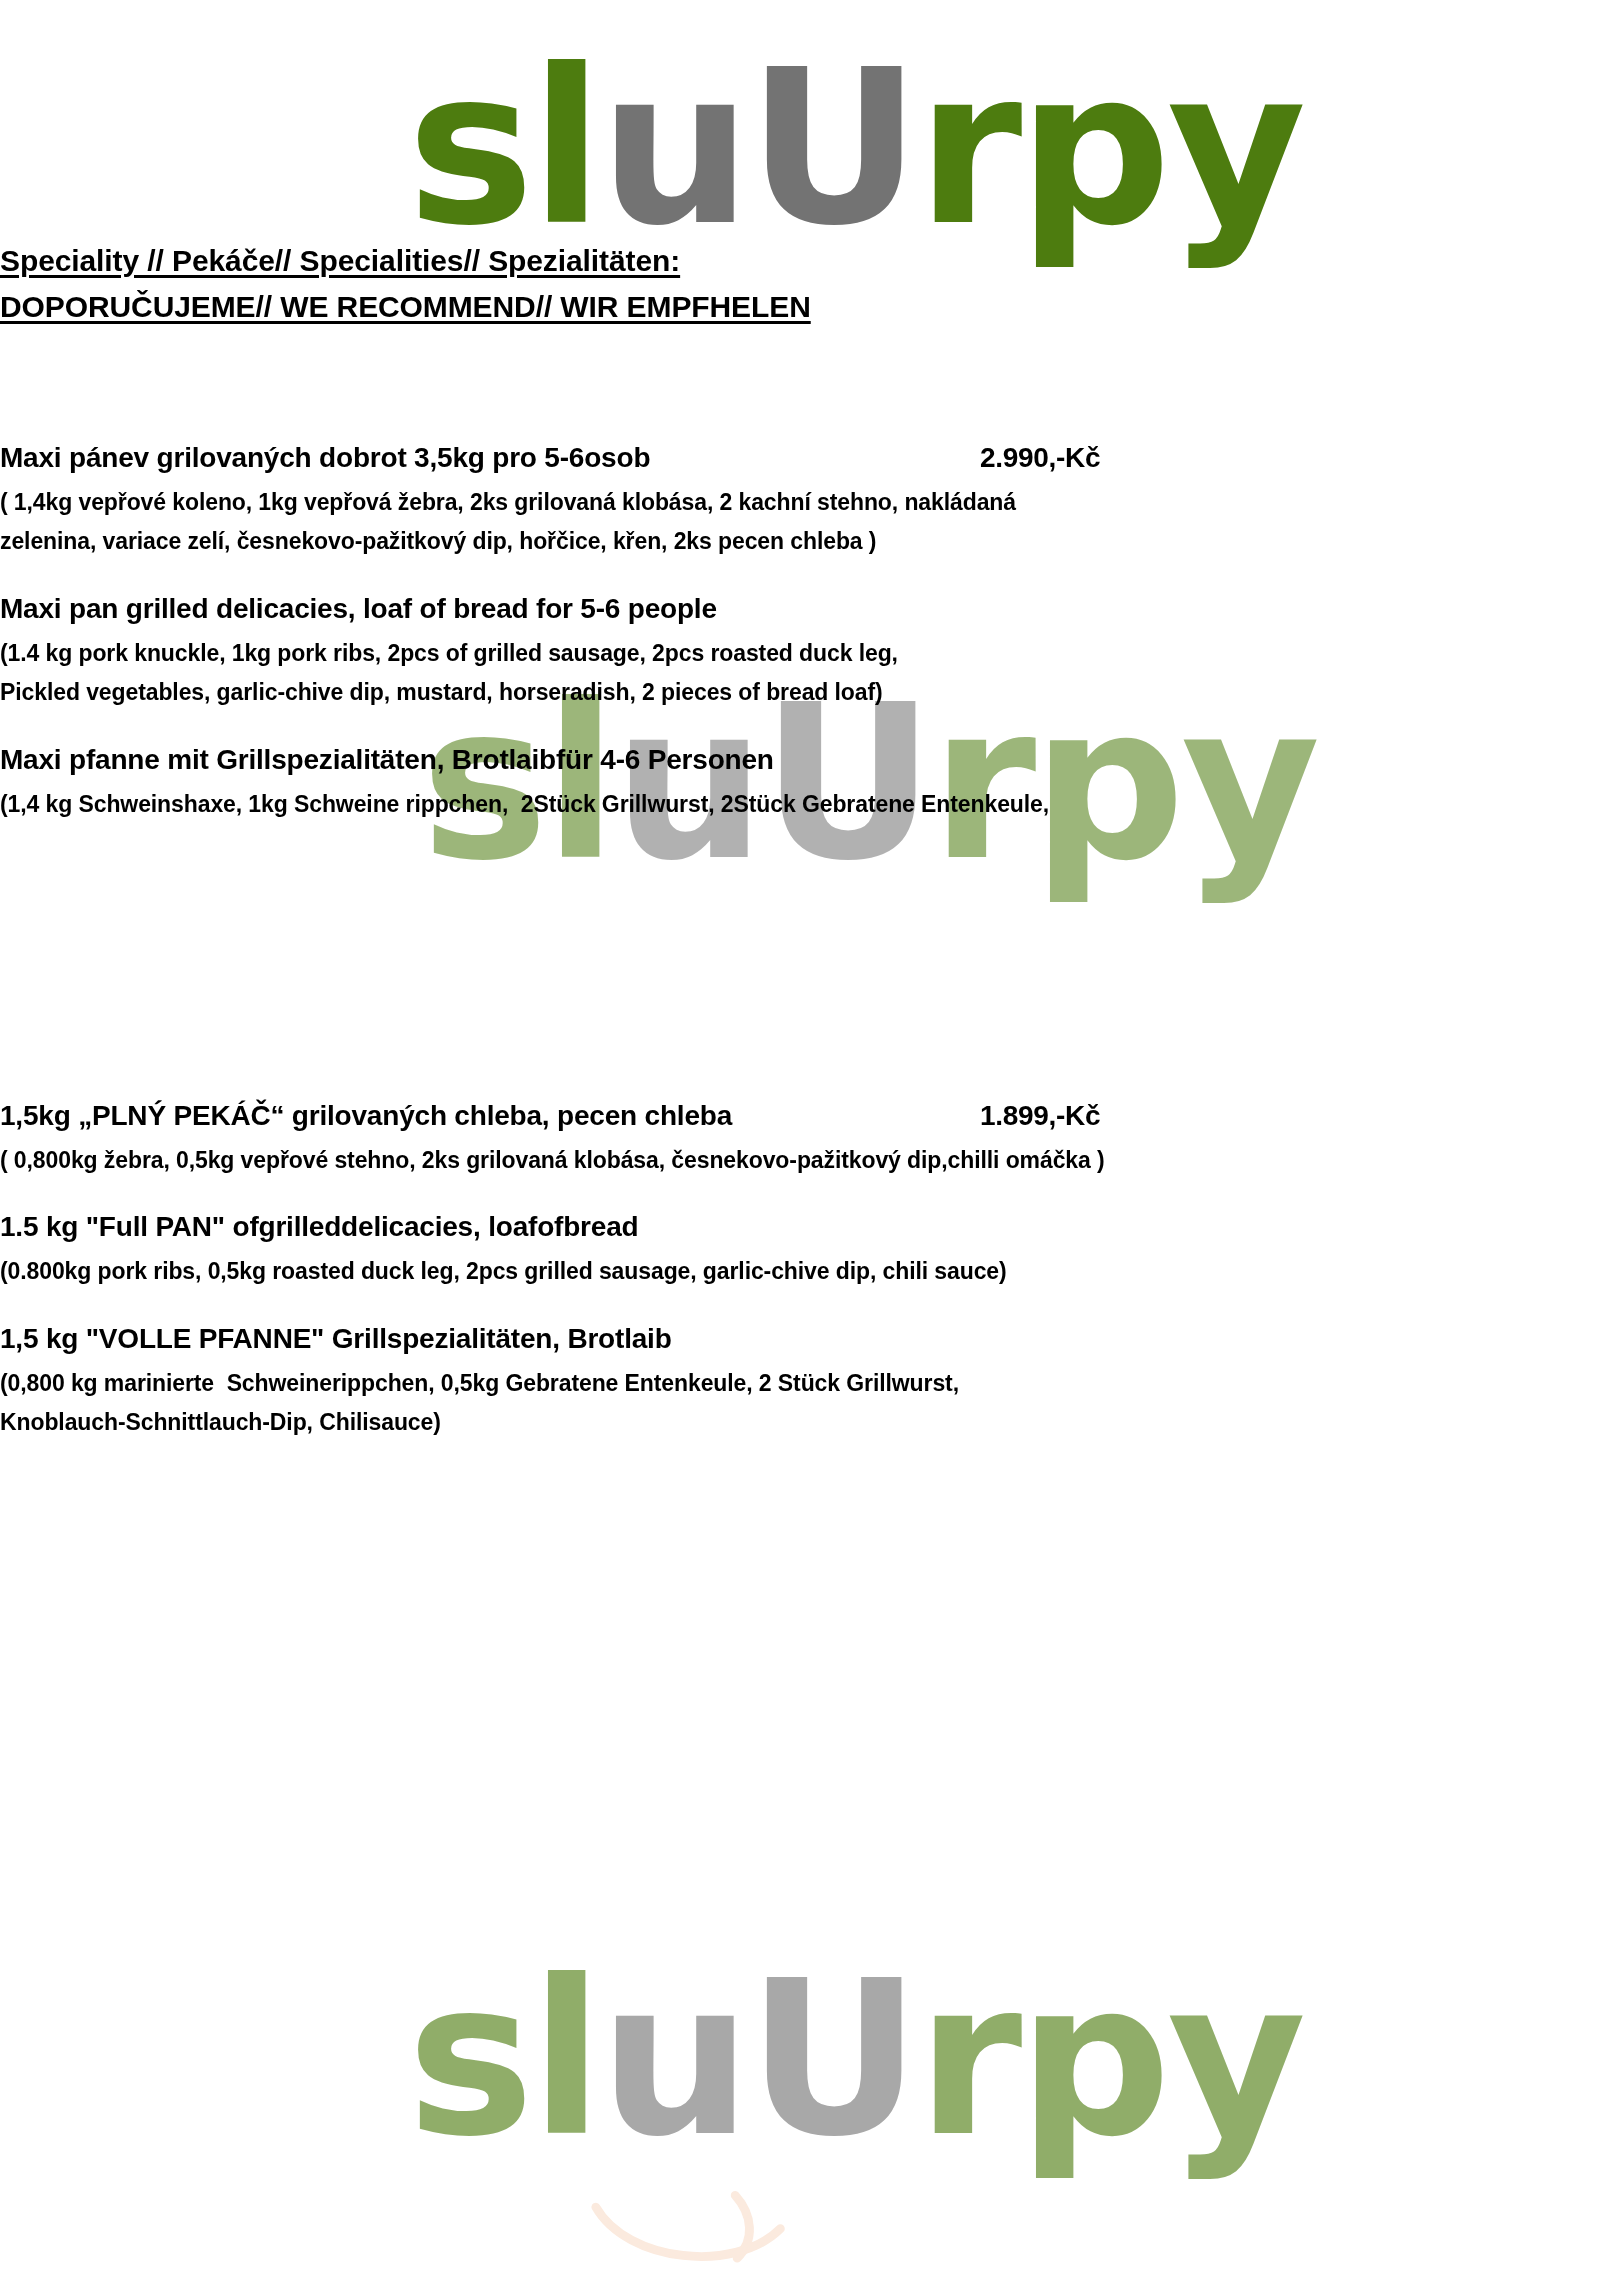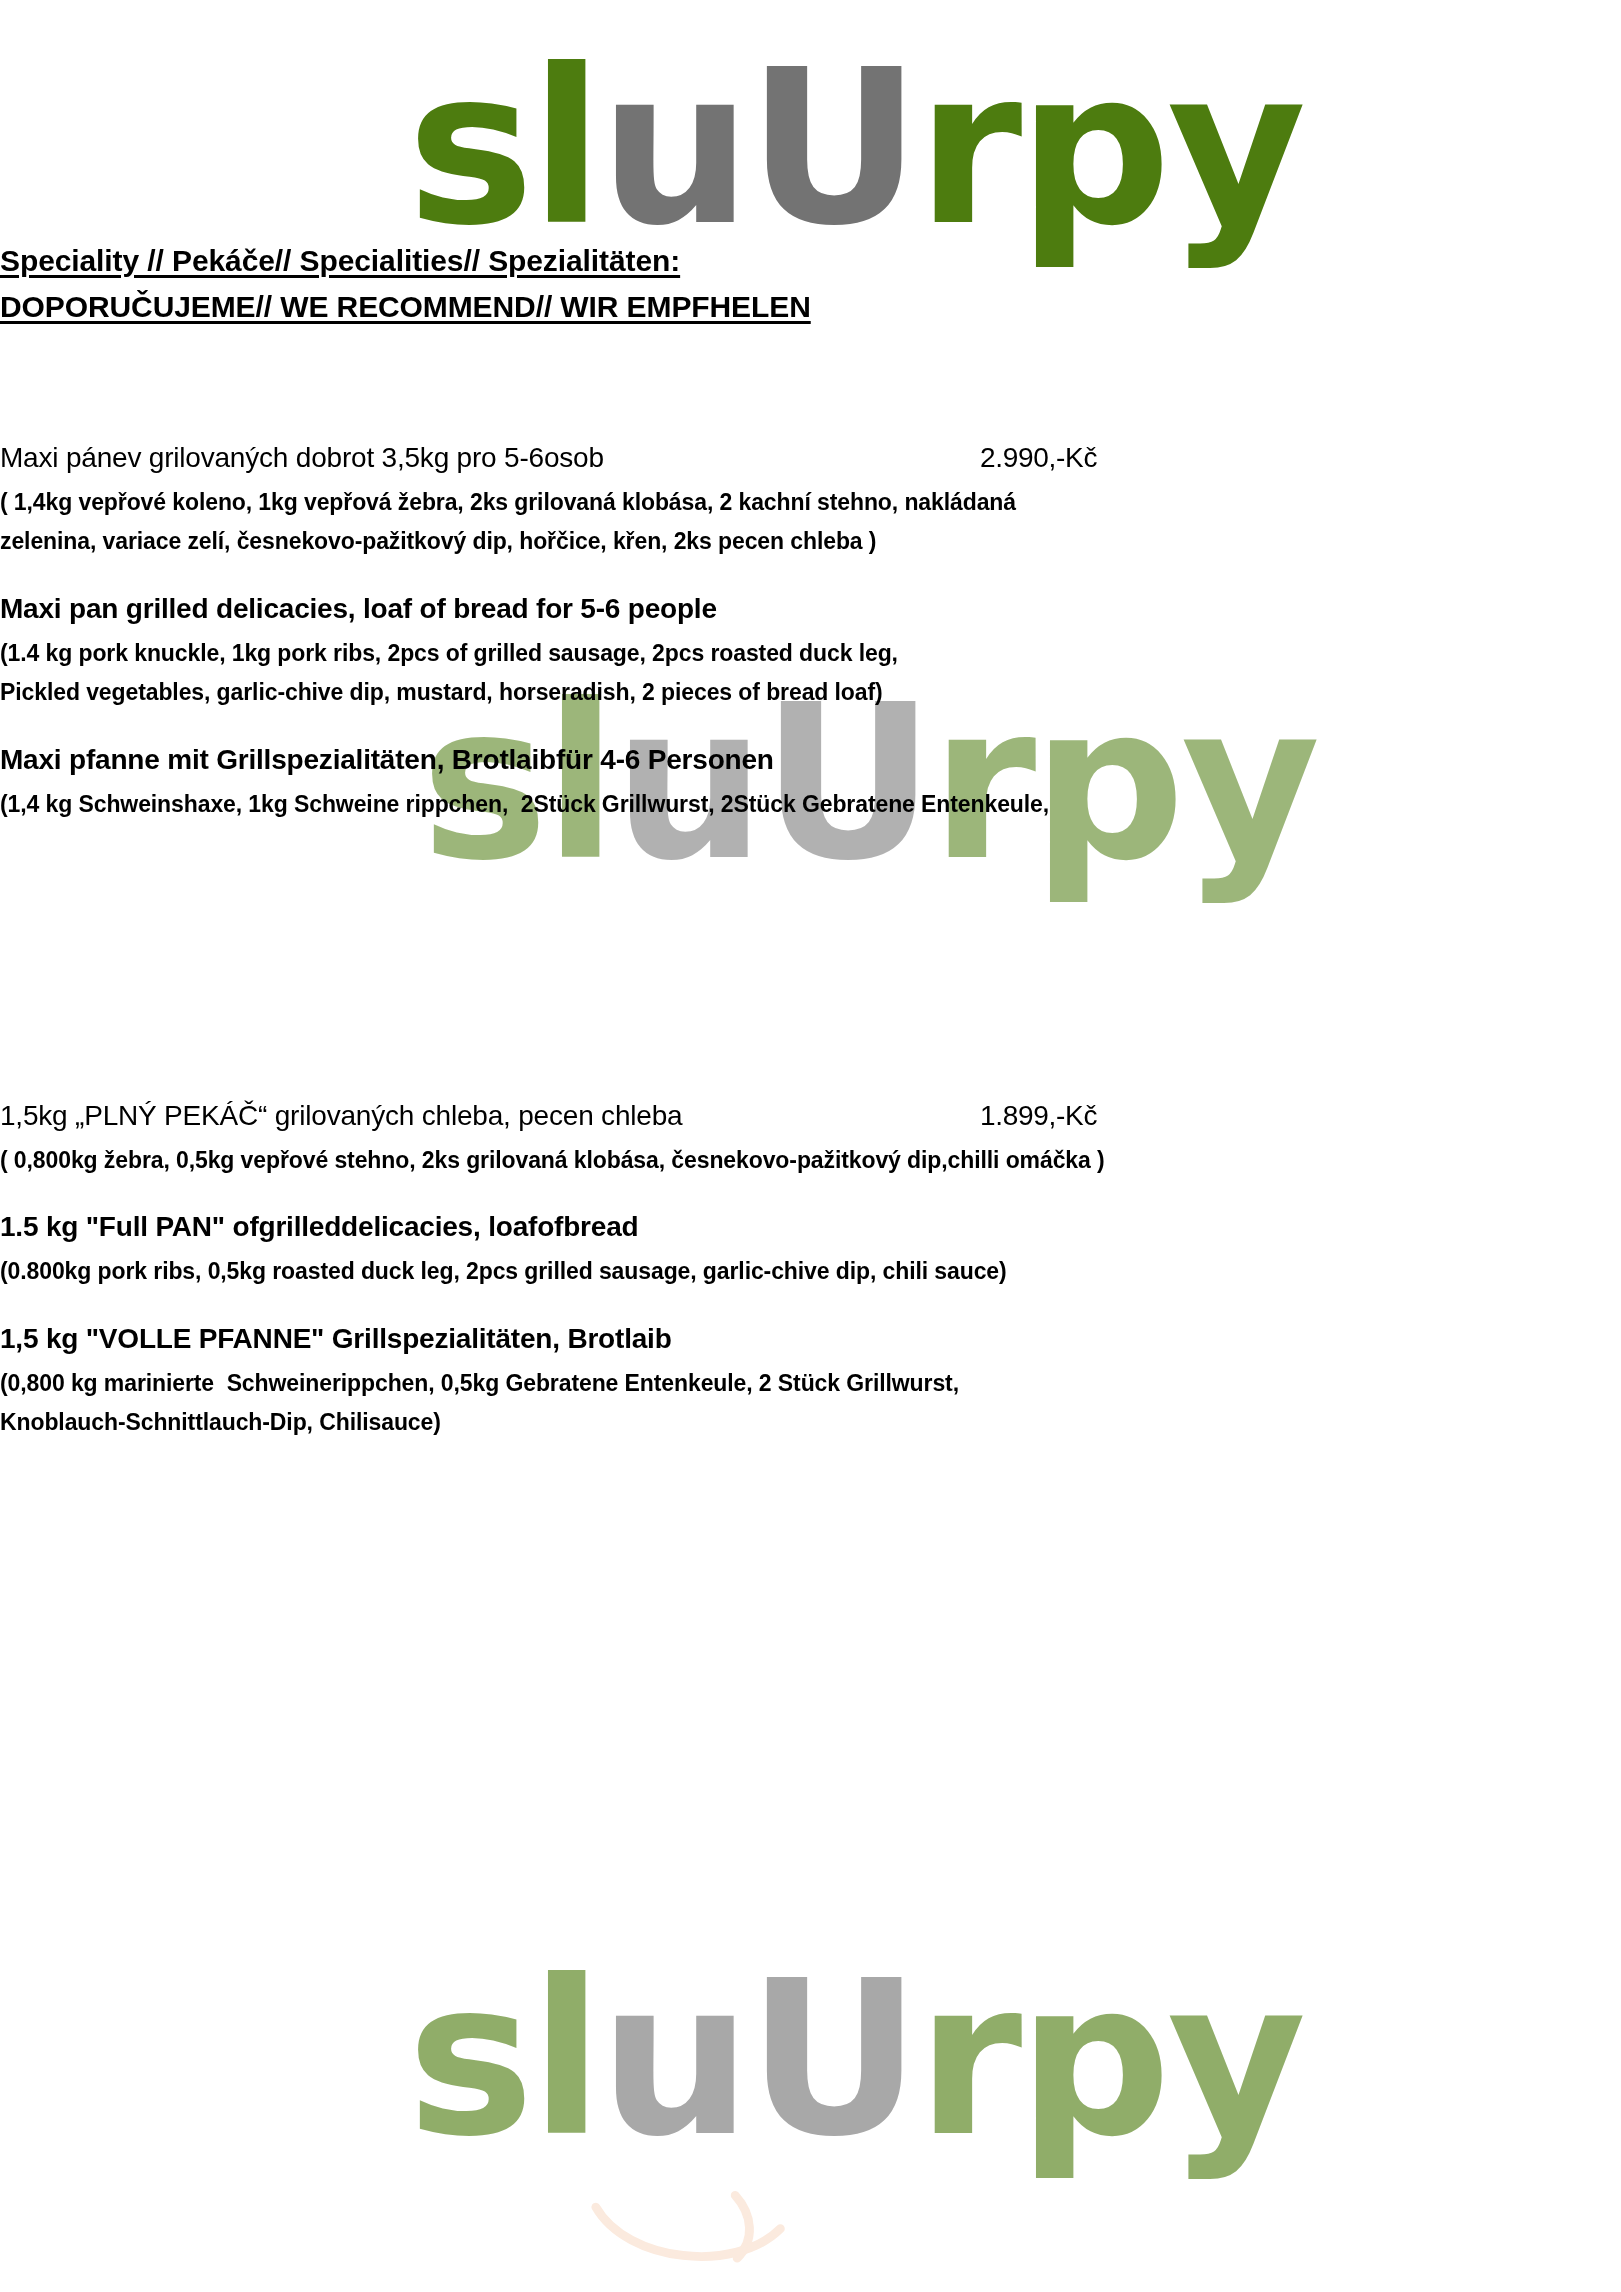--- a/index.html
+++ b/index.html
@@ -93,7 +93,7 @@
     display: flex;
     align-items: center;
     font-size: 28px;
-    font-weight: 400;
+    font-weight: 700;
     line-height: 1.32;
     letter-spacing: -0.2px;
   }

